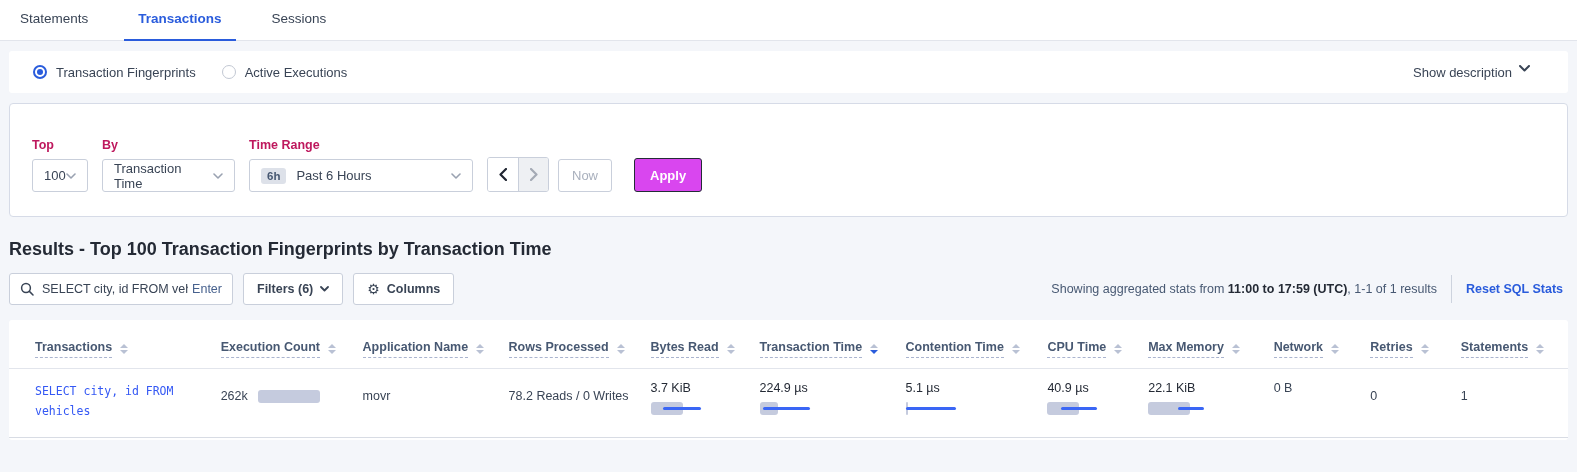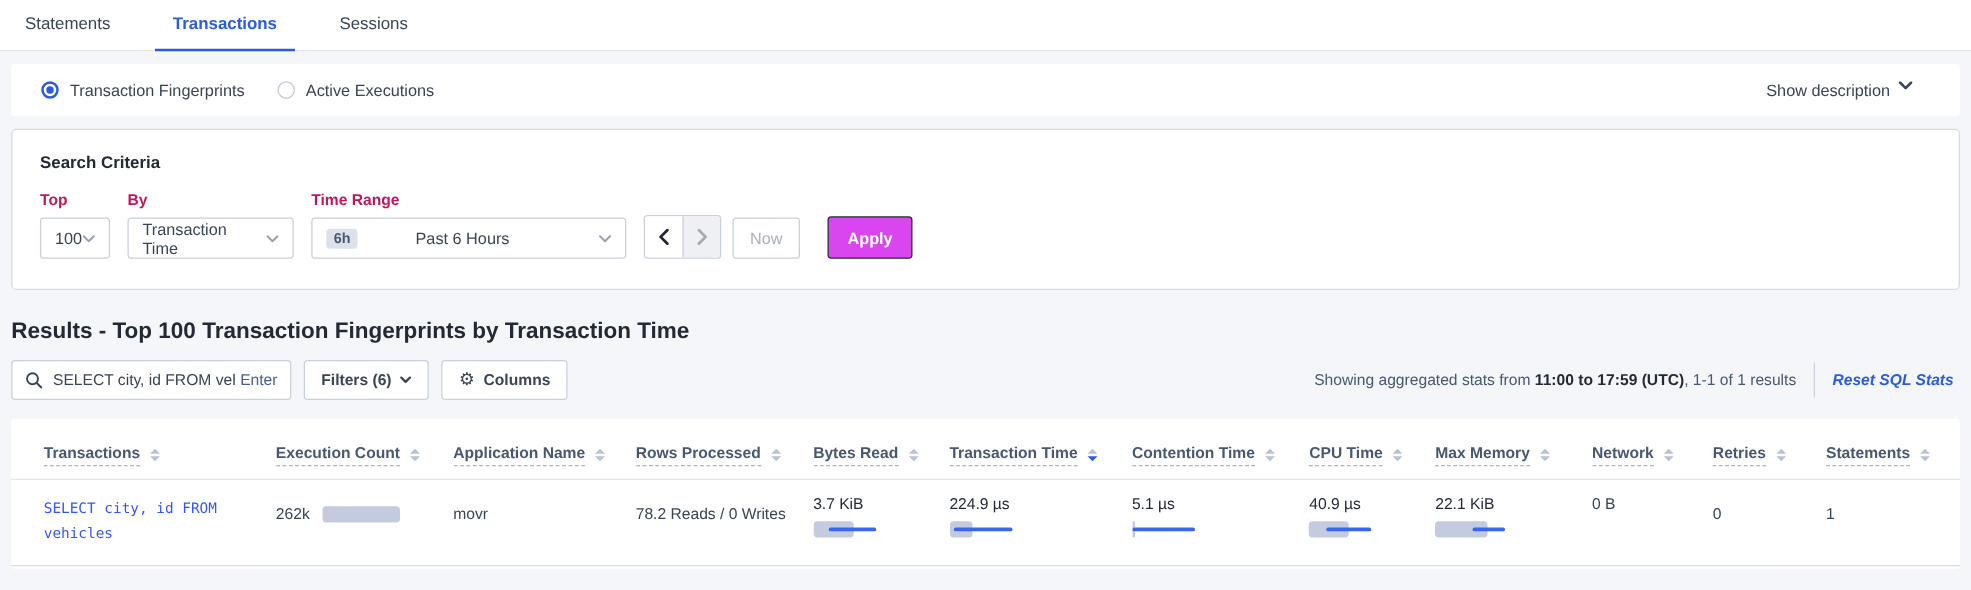--- a/index.html
+++ b/index.html
@@ -198,7 +198,6 @@
 </div>
 
 <div class="criteria-card">
-  <div class="criteria-title">Search Criteria</div>
   <div class="criteria-controls">
     <div class="field">
       <div class="field-label">Top</div>

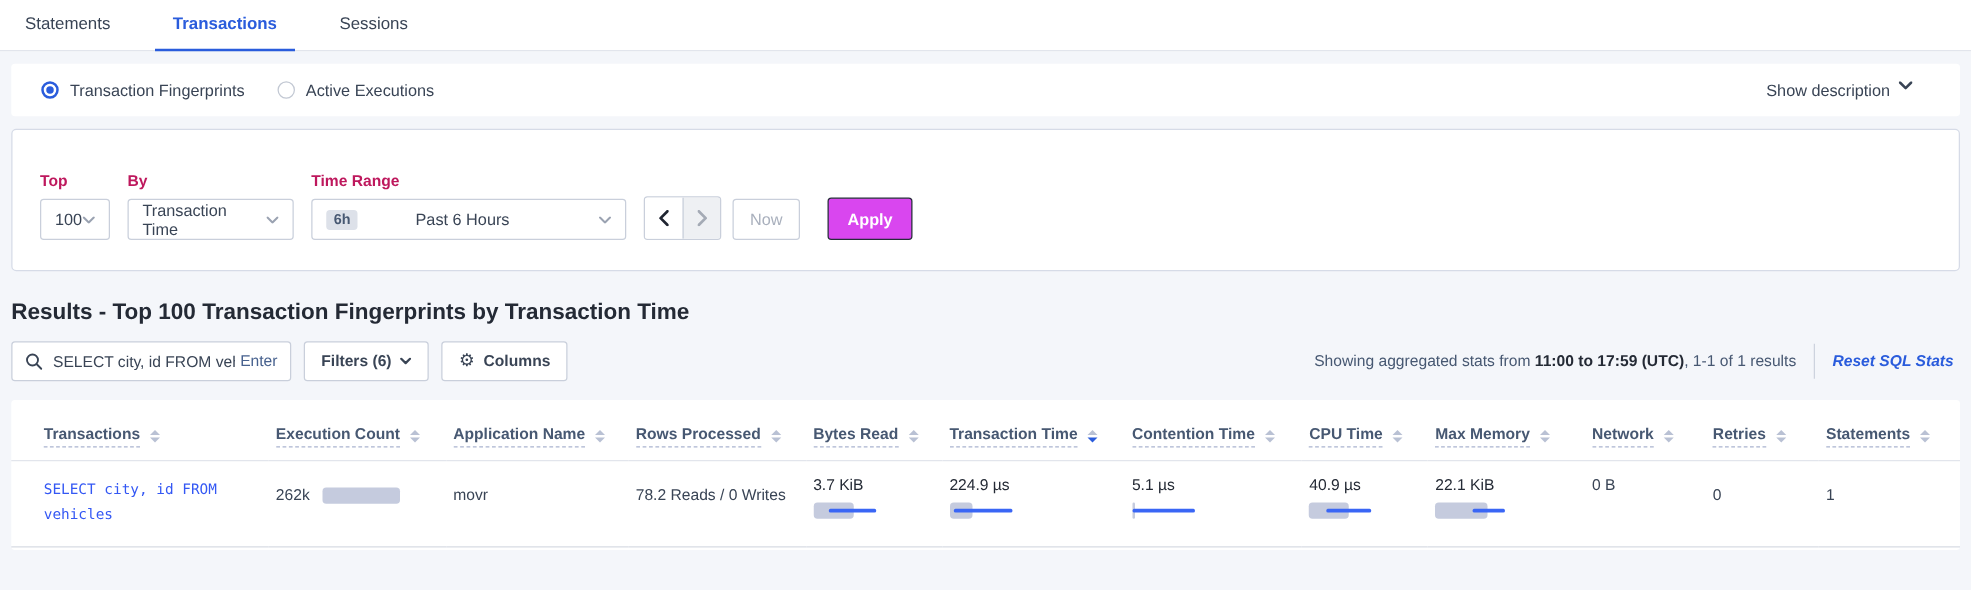--- a/index.html
+++ b/index.html
@@ -81,7 +81,7 @@
   .select .chev { margin-left:auto; }
   .sel-top { width:56px; }
   .sel-by { width:133px; }
-  .sel-time { width:252px;gap:36px; }
+  .sel-time { width:224px; }
   .time-badge {
     background:#dde1e9; color:#475872; font-size:11.5px; font-weight:600;
     border-radius:3px; padding:2px 6px; margin-right:10px;

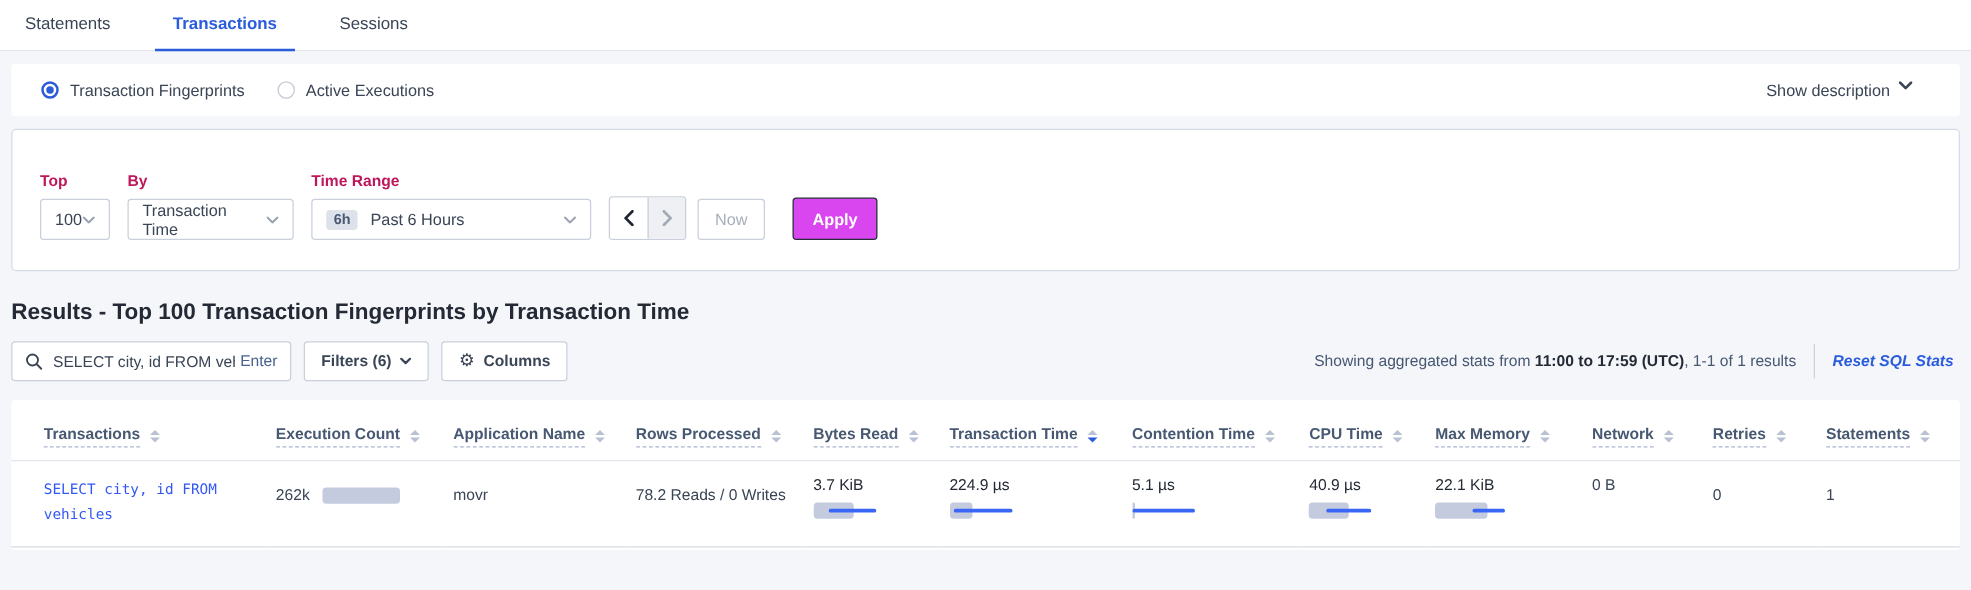--- a/index.html
+++ b/index.html
@@ -129,7 +129,7 @@
   .stats-text { color:#475872; font-size:12.5px; }
   .stats-text b { color:#242a35; }
   .v-divider { width:1px; height:28px; background:#cdd3de; margin:0 14px; }
-  .reset-link { color:#2a5cdc; font-size:12.5px; font-weight:600; cursor:pointer; white-space:nowrap; margin-right:5px;font-style:italic; }
+  .reset-link { color:#2a5cdc; font-size:12.5px; font-weight:600; cursor:pointer; white-space:nowrap; margin-right:5px; }
   
   .table-card {
     margin:15px 9px 9px 9px;

